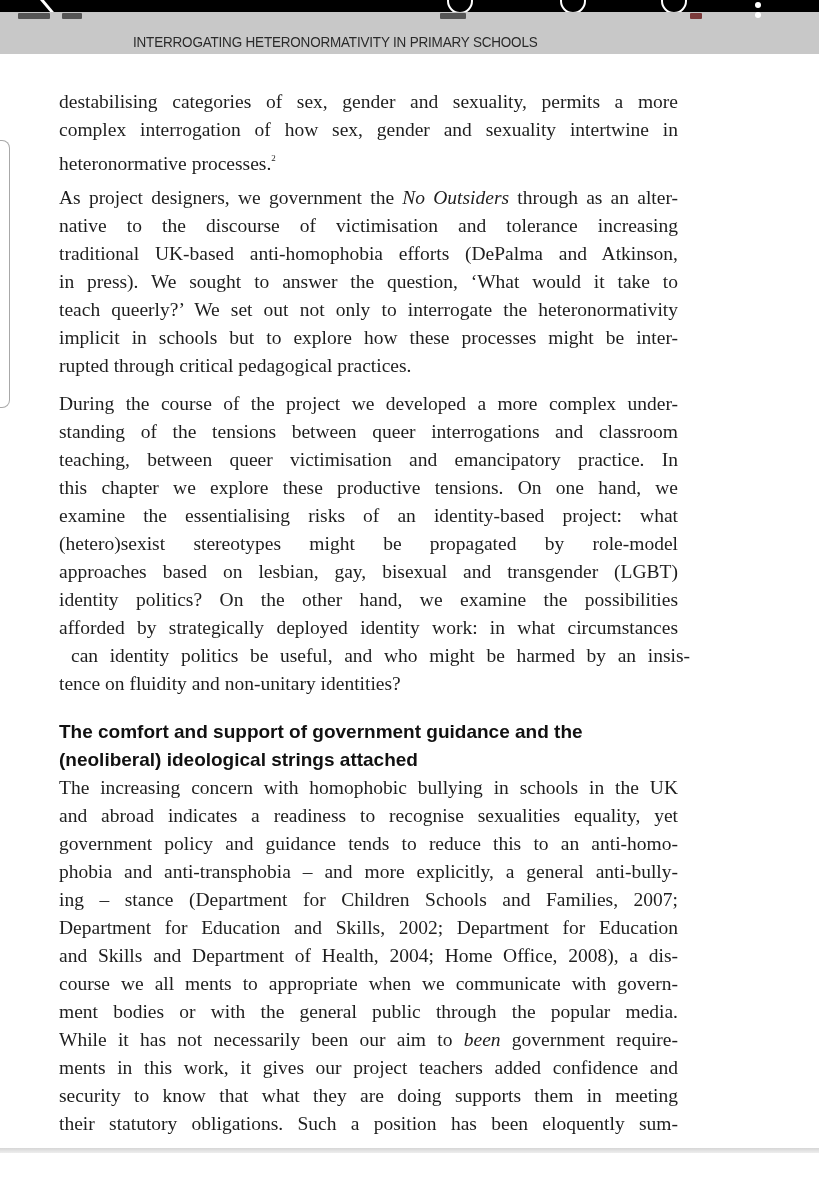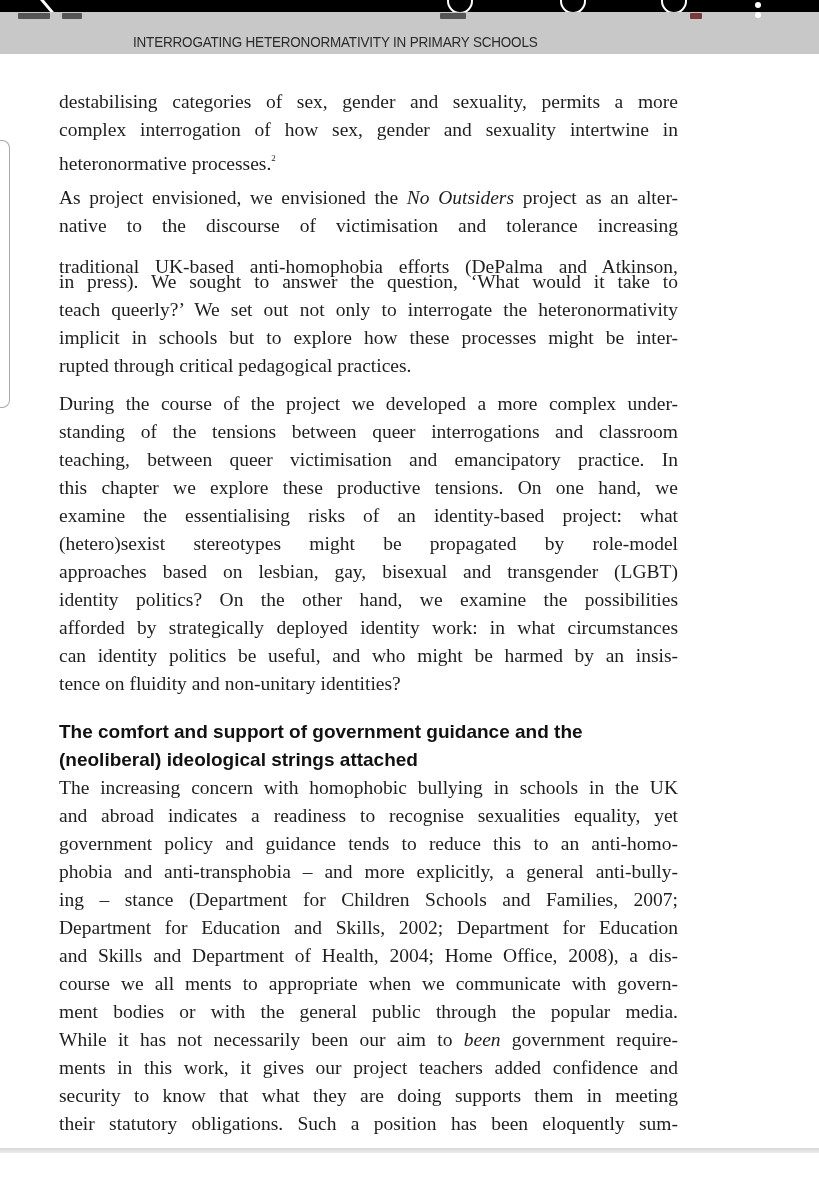--- a/index.html
+++ b/index.html
@@ -93,7 +93,7 @@
 </div>
 
 <div>
-  <div class="line" style="top: 184px; white-space: normal;"><span>As project envisioned, we envisioned the </span><i>No Outsiders</i><span> project as an alter-</span></div>
+  <div class="line" style="top: 184px; white-space: normal;"><span>As project designers, we government the </span><i>No Outsiders</i><span> project as an alter-</span></div>
   <div class="line" style="top: 212px; white-space: normal;">native to the discourse of victimisation and tolerance increasing</div>
   <div class="line" style="top: 240px; white-space: normal; margin-top: 13px;">traditional UK-based anti-homophobia efforts (DePalma and Atkinson,</div>
   <div class="line" style="top: 268px; white-space: normal;">in press). We sought to answer the question, ‘What would it take to</div>

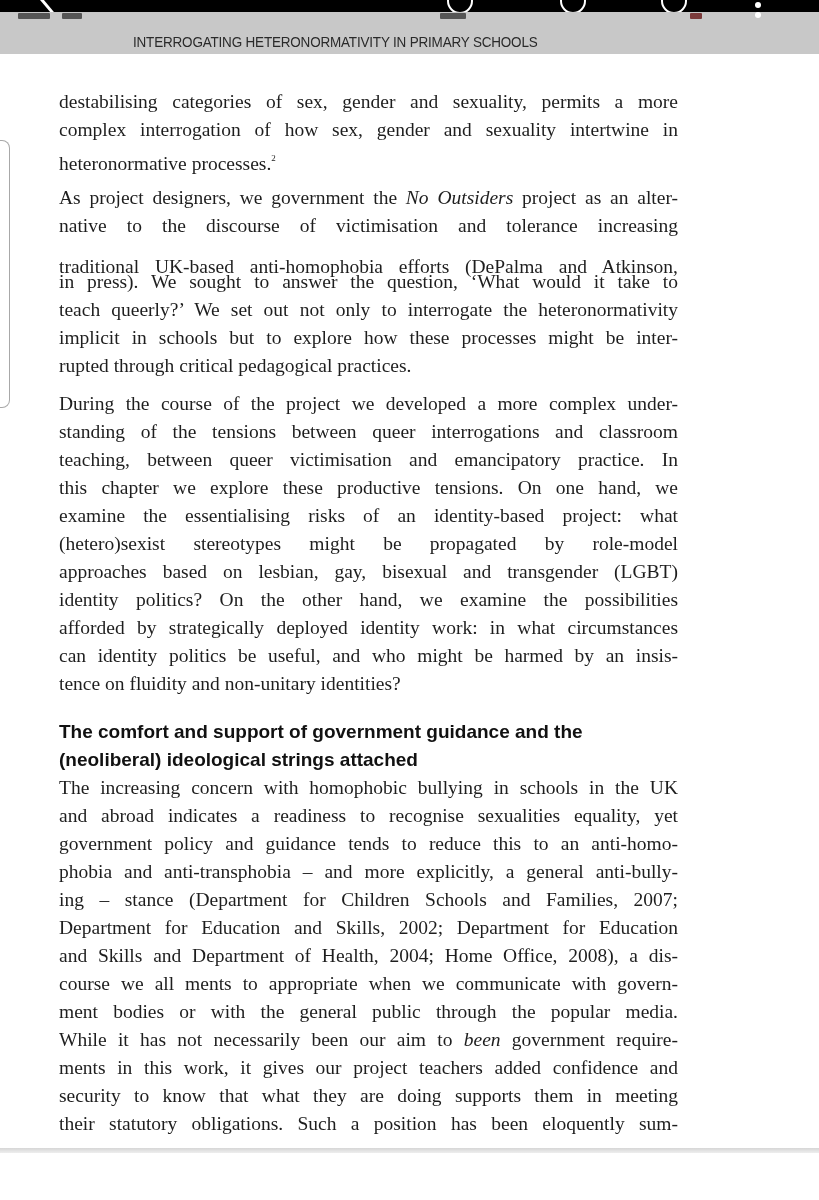--- a/index.html
+++ b/index.html
@@ -93,7 +93,7 @@
 </div>
 
 <div>
-  <div class="line" style="top: 184px; white-space: normal;"><span>As project designers, we government the </span><i>No Outsiders</i><span> project as an alter-</span></div>
+  <div class="line" style="top: 184px; white-space: normal;"><span>As project designers, we government the </span><i>No Outsiders</i><span> through as an alter-</span></div>
   <div class="line" style="top: 212px; white-space: normal;">native to the discourse of victimisation and tolerance increasing</div>
   <div class="line" style="top: 240px; white-space: normal; margin-top: 13px;">traditional UK-based anti-homophobia efforts (DePalma and Atkinson,</div>
   <div class="line" style="top: 268px; white-space: normal;">in press). We sought to answer the question, ‘What would it take to</div>

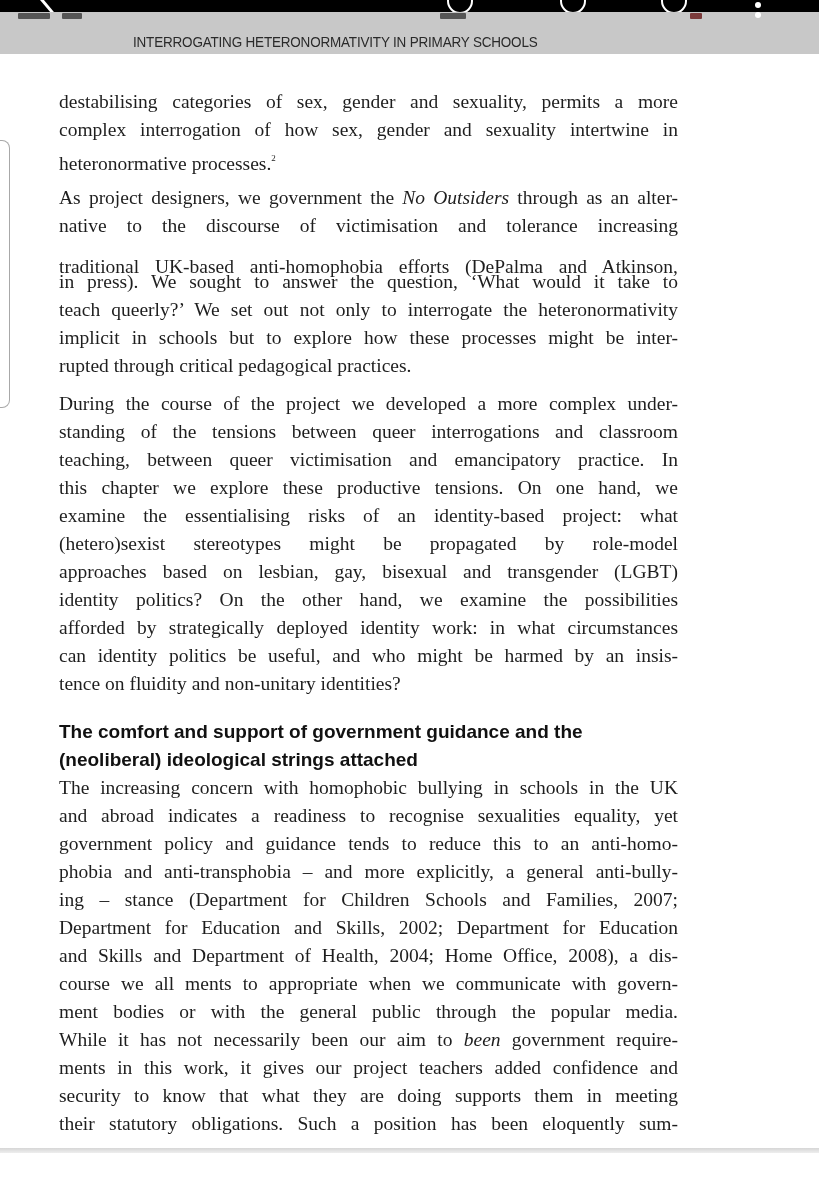--- a/index.html
+++ b/index.html
@@ -95,7 +95,7 @@
 <div>
   <div class="line" style="top: 184px; white-space: normal;"><span>As project designers, we government the </span><i>No Outsiders</i><span> through as an alter-</span></div>
   <div class="line" style="top: 212px; white-space: normal;">native to the discourse of victimisation and tolerance increasing</div>
-  <div class="line" style="top: 240px; white-space: normal; margin-top: 13px;">traditional UK-based anti-homophobia efforts (DePalma and Atkinson,</div>
+  <div class="line" style="top: 240px; white-space: normal;">traditional UK-based anti-homophobia efforts (DePalma and Atkinson,</div>
   <div class="line" style="top: 268px; white-space: normal;">in press). We sought to answer the question, ‘What would it take to</div>
   <div class="line" style="top: 296px; white-space: normal;">teach queerly?’ We set out not only to interrogate the heteronormativity</div>
   <div class="line" style="top: 324px; white-space: normal;">implicit in schools but to explore how these processes might be inter-</div>

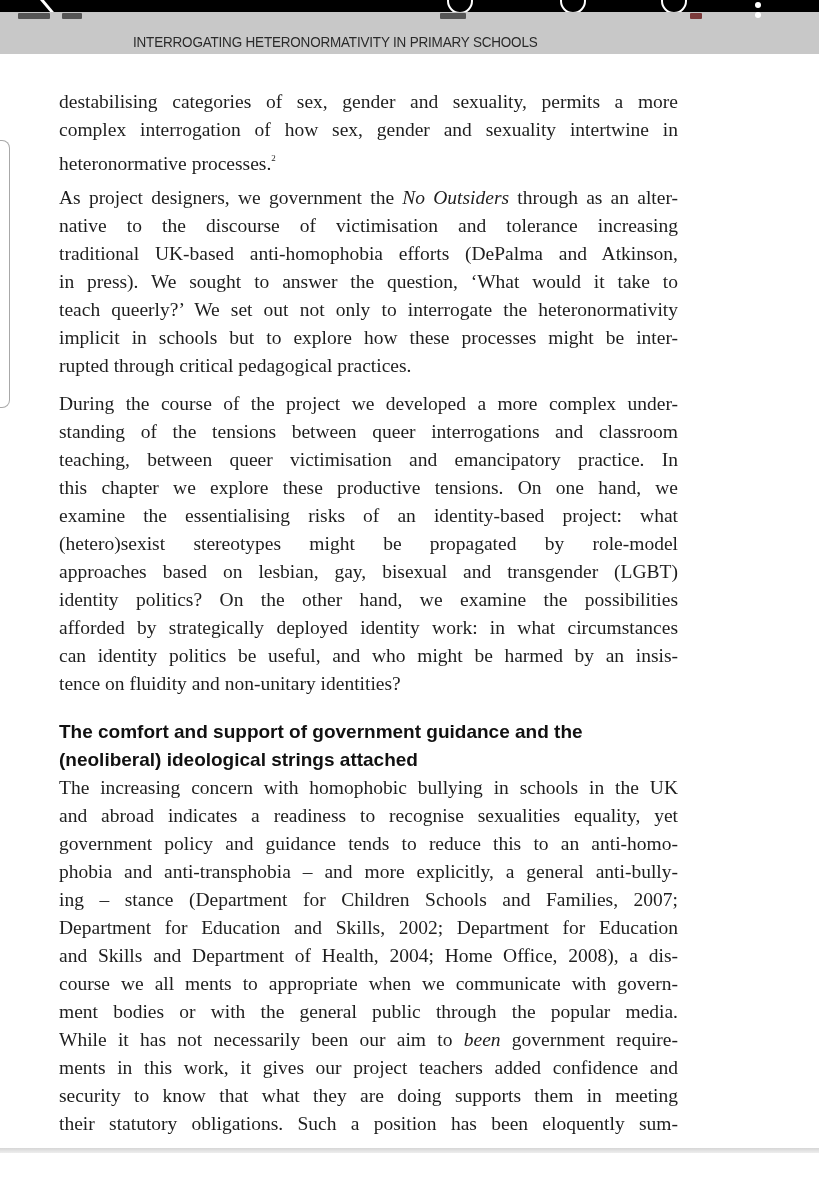--- a/index.html
+++ b/index.html
@@ -112,7 +112,7 @@
   <div class="line" style="top: 558px; white-space: normal;">approaches based on lesbian, gay, bisexual and transgender (LGBT)</div>
   <div class="line" style="top: 586px; white-space: normal;">identity politics? On the other hand, we examine the possibilities</div>
   <div class="line" style="top: 614px; white-space: normal;">afforded by strategically deployed identity work: in what circumstances</div>
-  <div class="line" style="top: 642px; white-space: normal;">can identity politics be useful, and who might be harmed by an insis-</div>
+  <div class="line" style="top: 642px; white-space: normal; margin-left: 12px;">can identity politics be useful, and who might be harmed by an insis-</div>
   <div class="line last" style="top: 670px; white-space: normal;">tence on fluidity and non-unitary identities?</div>
 </div>
 

